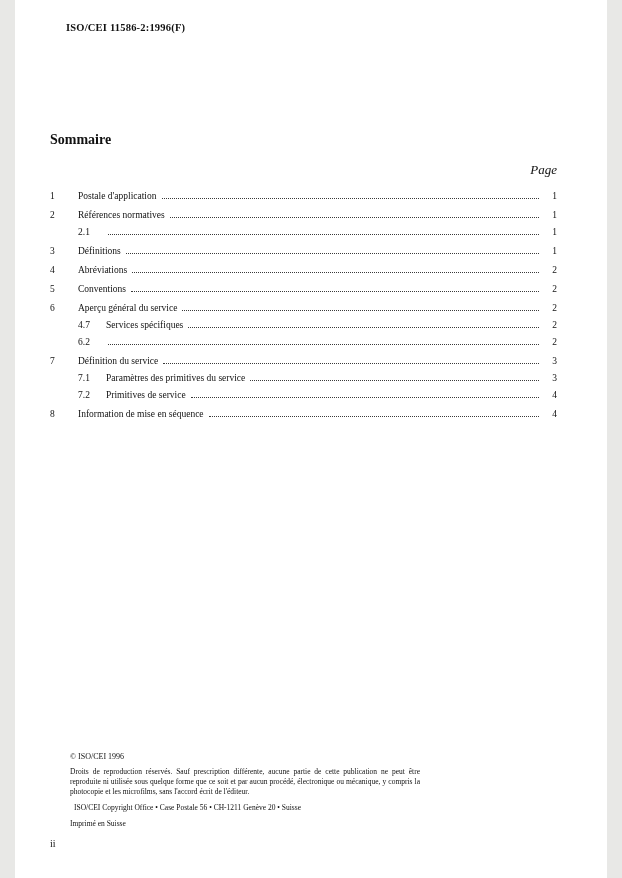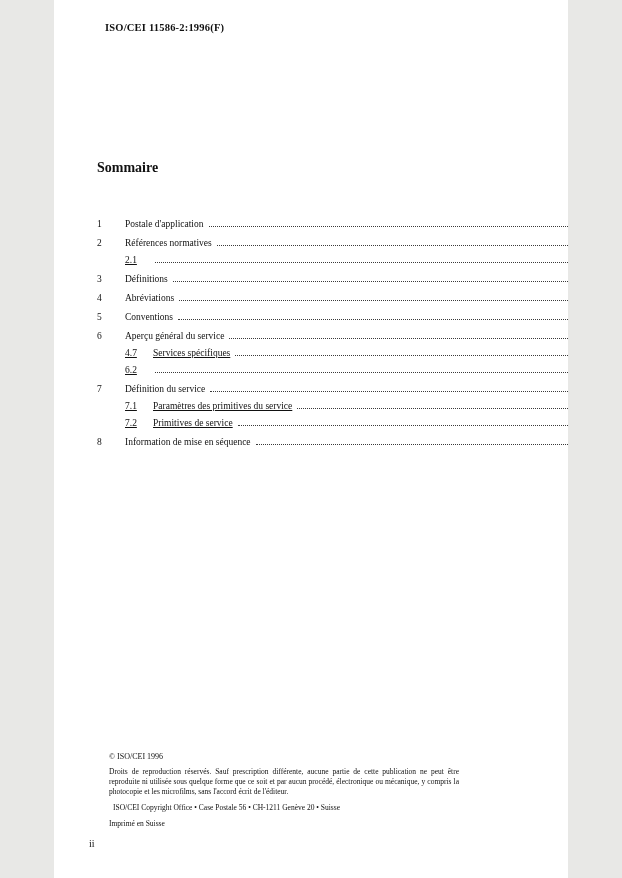--- a/index.html
+++ b/index.html
@@ -9,7 +9,7 @@
   }
   .page {
     position: relative;
-    width: 514px;
+    width: 592px;
     height: 878px;
     margin: 0 auto;
     background: #ffffff;

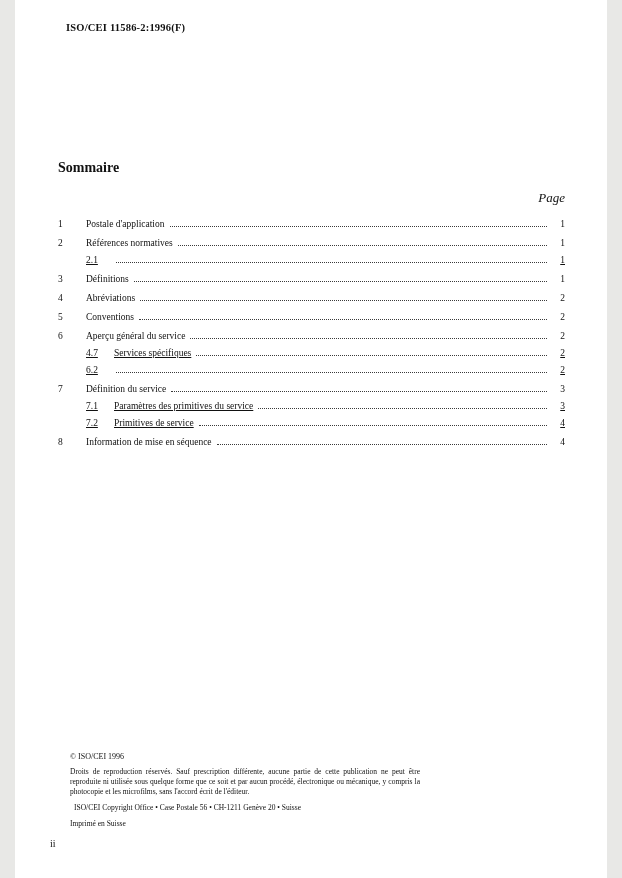--- a/index.html
+++ b/index.html
@@ -30,9 +30,8 @@
   .toc-block {
     position: absolute;
     top: 132px;
-    left: 43px;
+    left: 35px;
     width: 507px;
-    margin-top: 28px;
   }
   .toc-title {
     font-size: 14px;

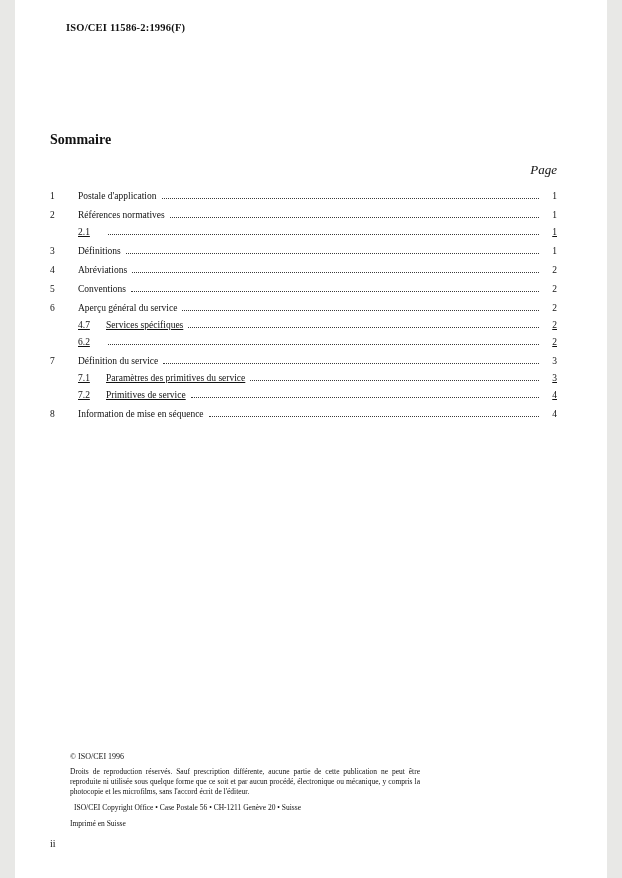--- a/index.html
+++ b/index.html
@@ -63,7 +63,6 @@
   }
   .toc-row.level-2 {
     padding-left: 28px;
-    text-decoration: underline;
   }
   .toc-row.level-2 .num {
     width: 28px;

